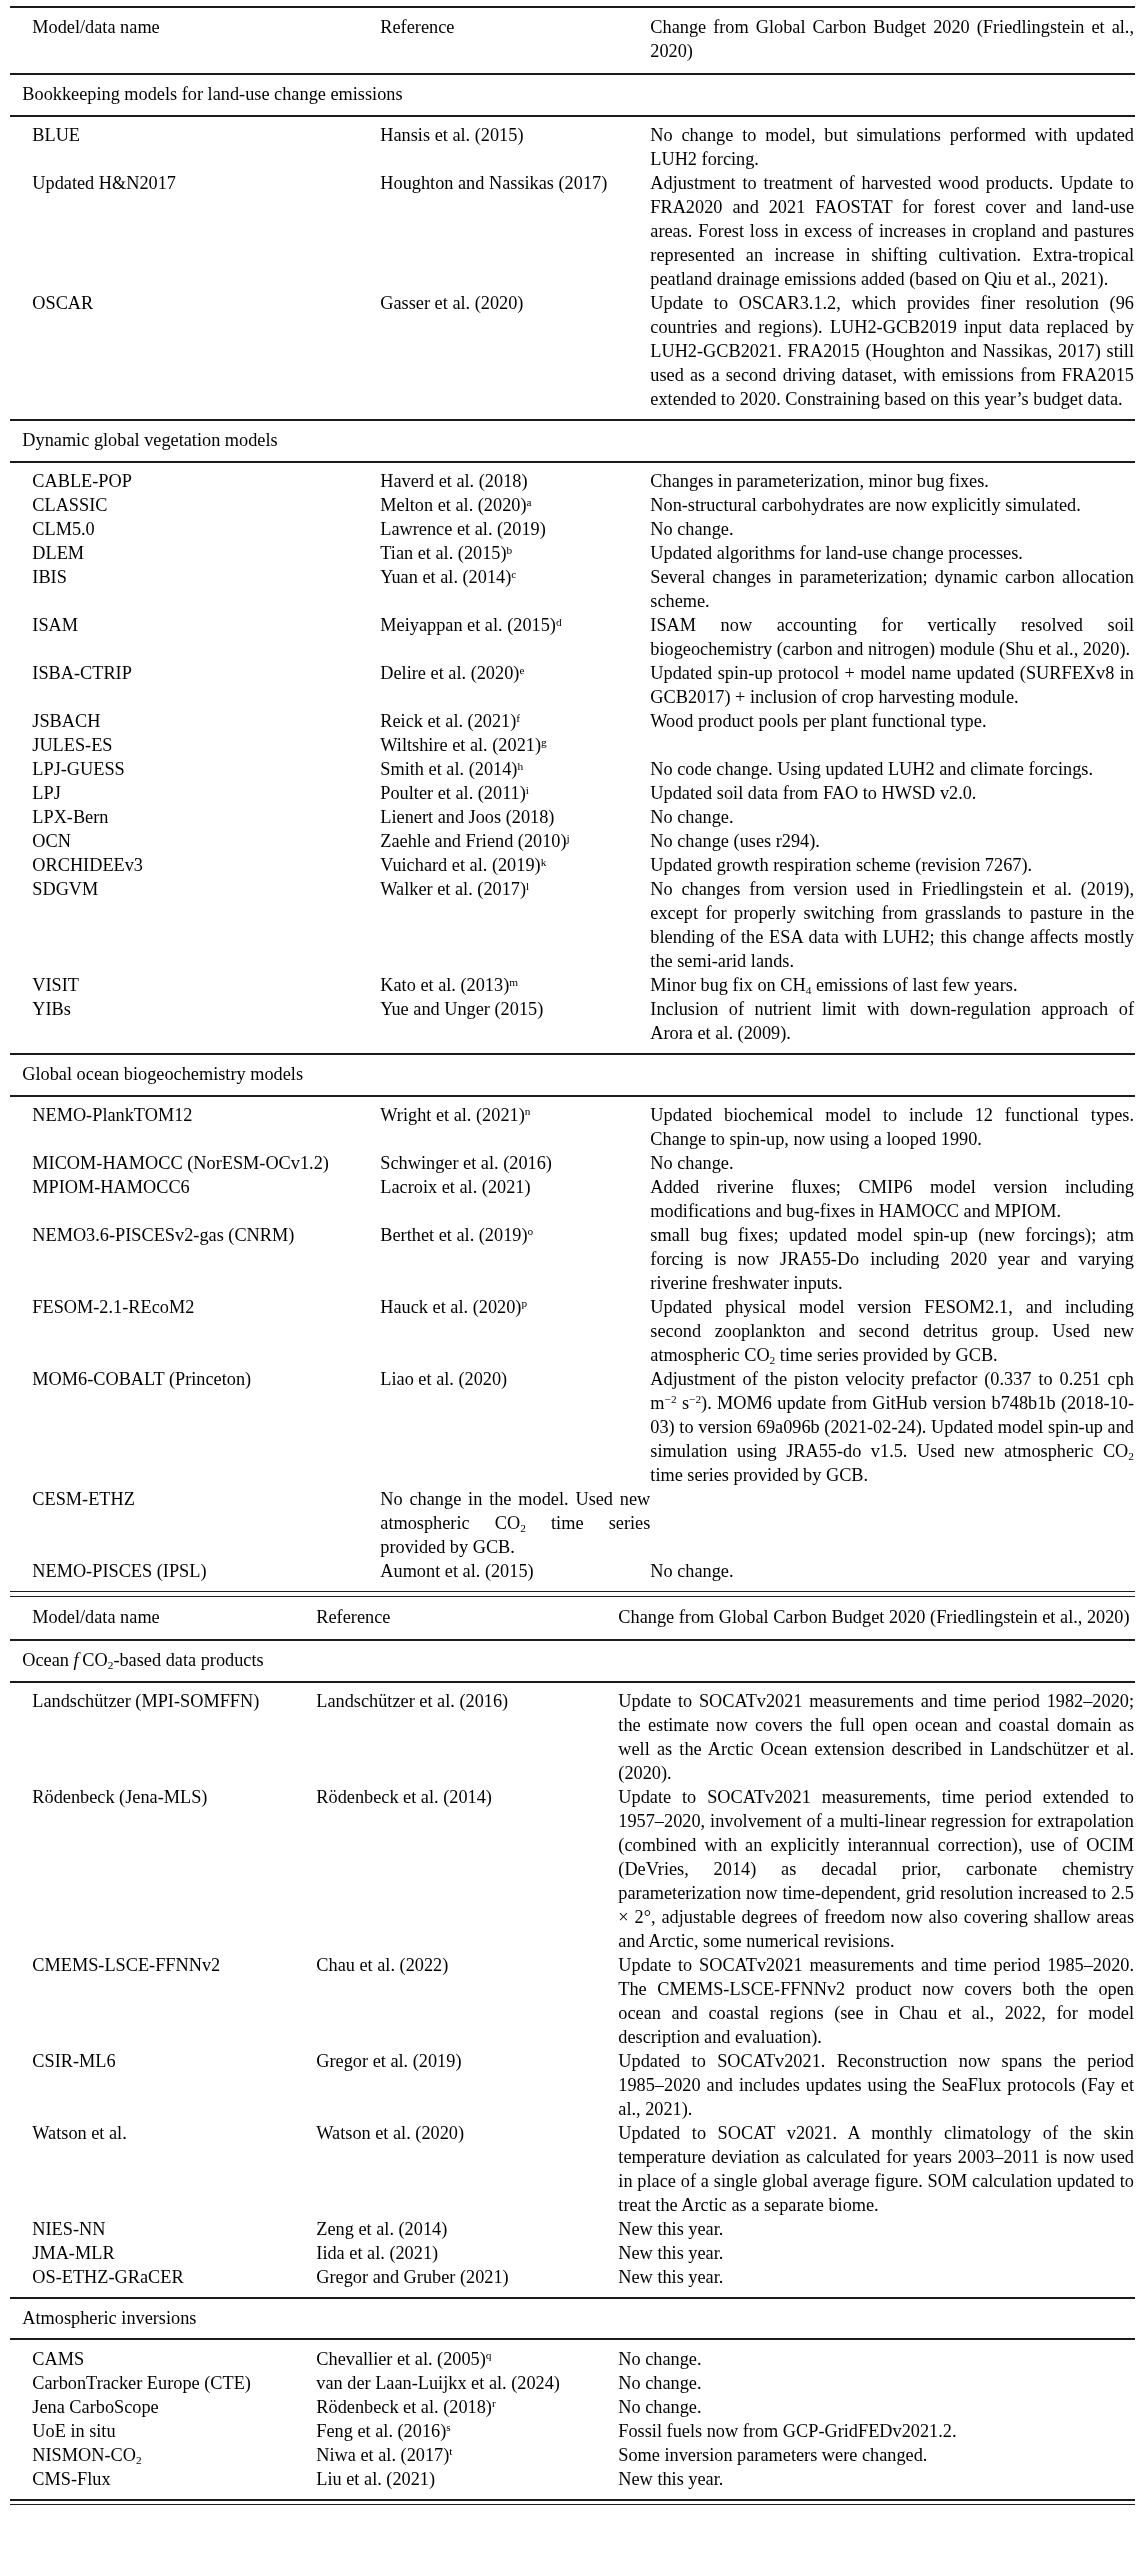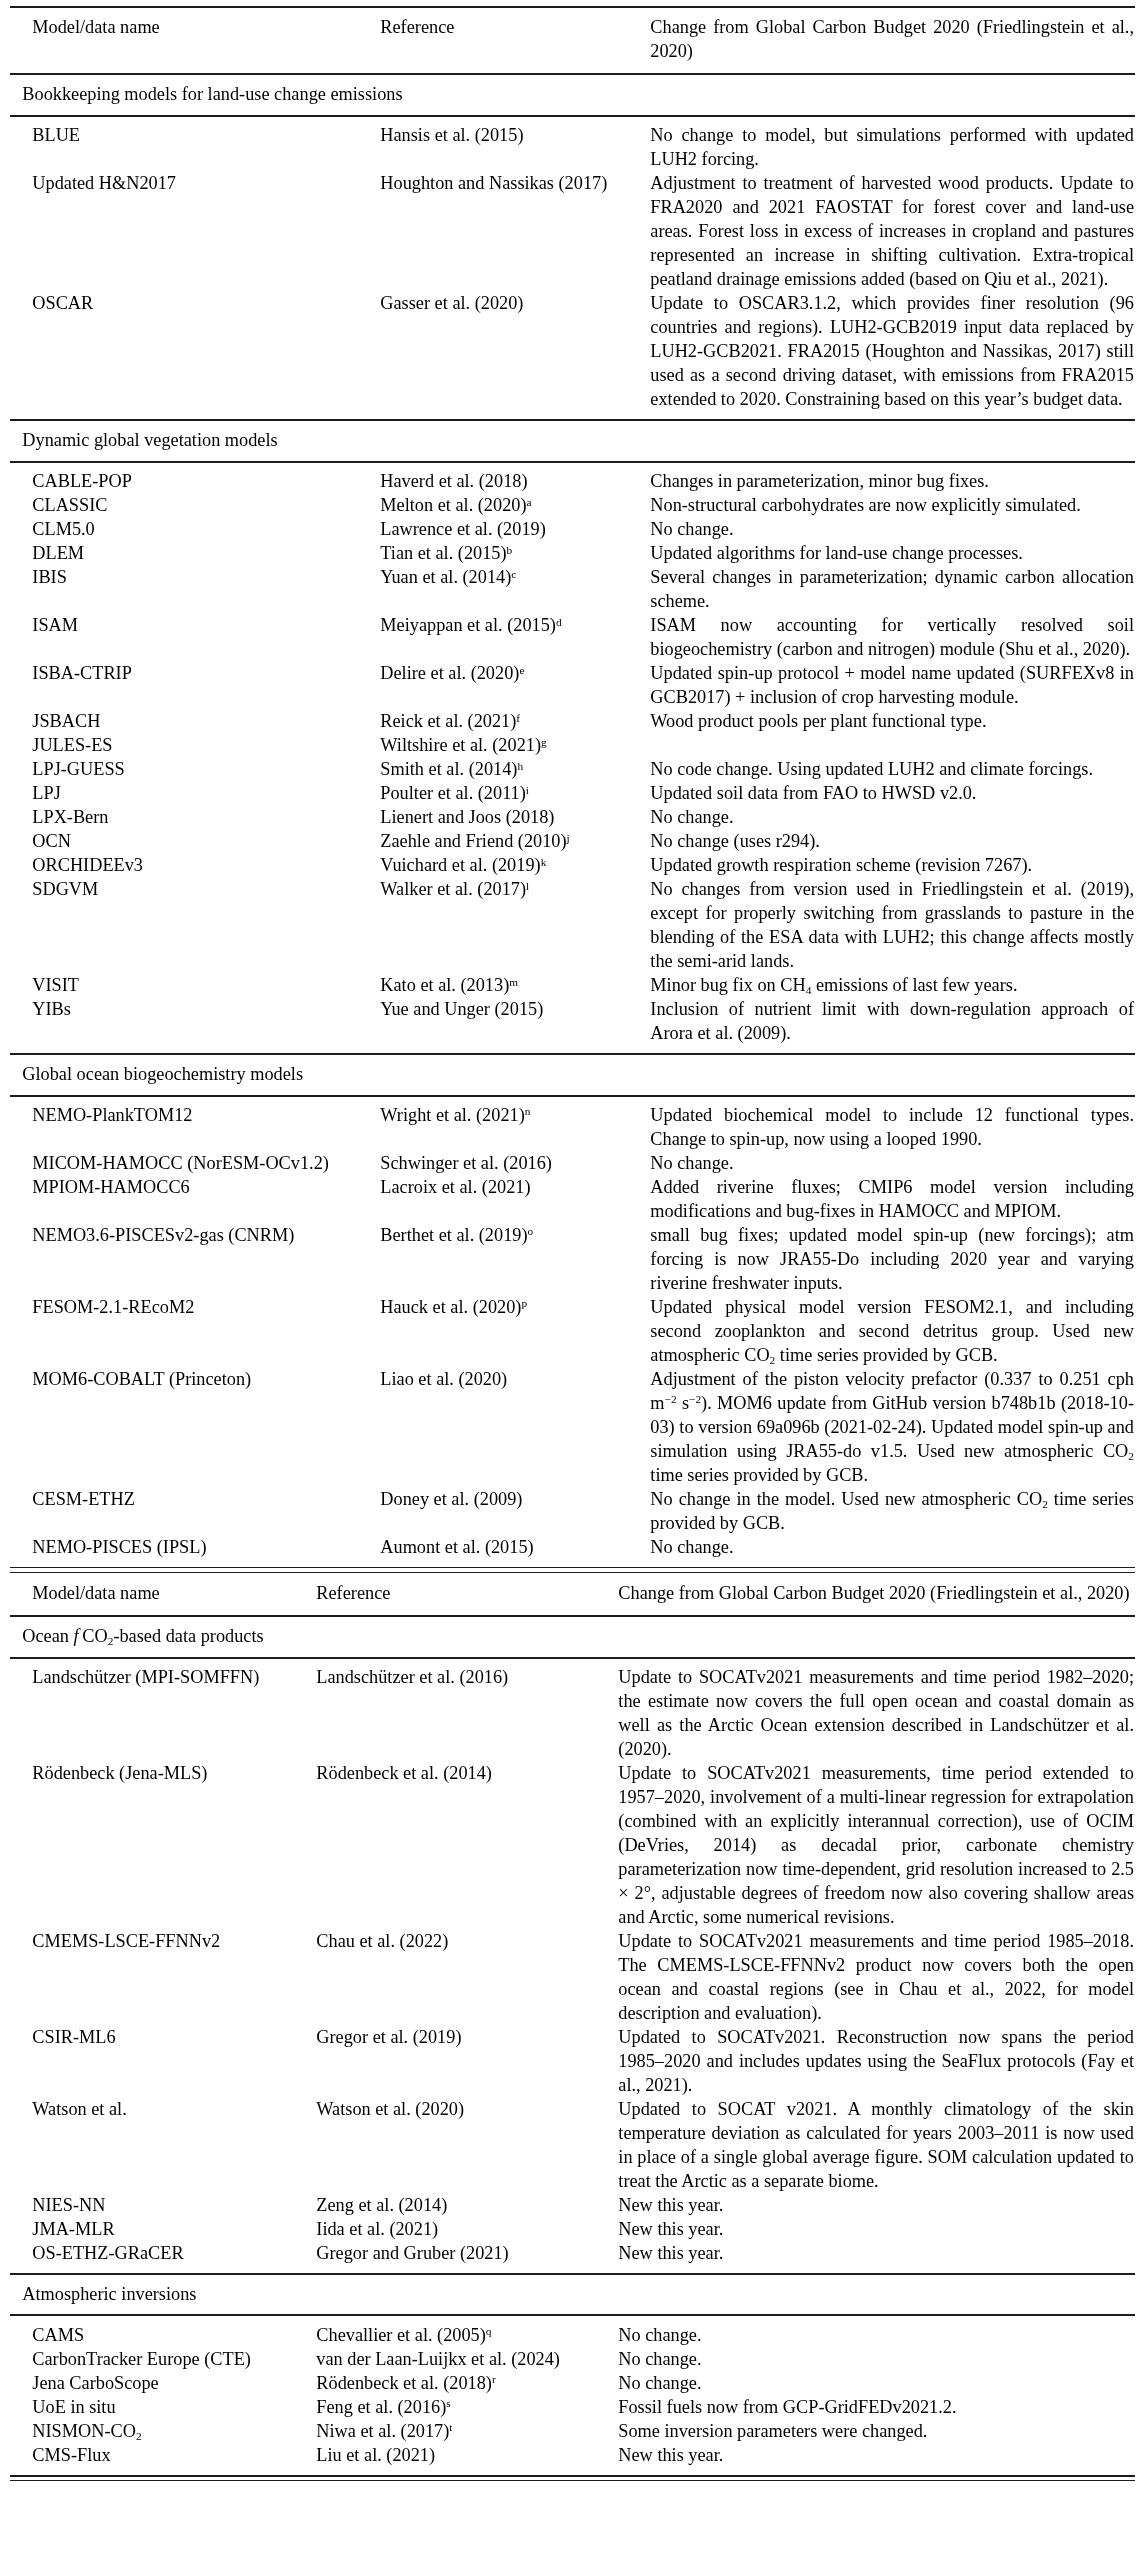--- a/index.html
+++ b/index.html
@@ -210,7 +210,6 @@
           </div>
             <div class="row">
             <div class="cell c1">CESM-ETHZ</div>
-            <div class="cell c2">Doney et al. (2009)</div>
             <div class="cell c3">No change in the model. Used new atmospheric CO<sub>2</sub> time series provided by GCB.</div>
           </div>
             <div class="row">

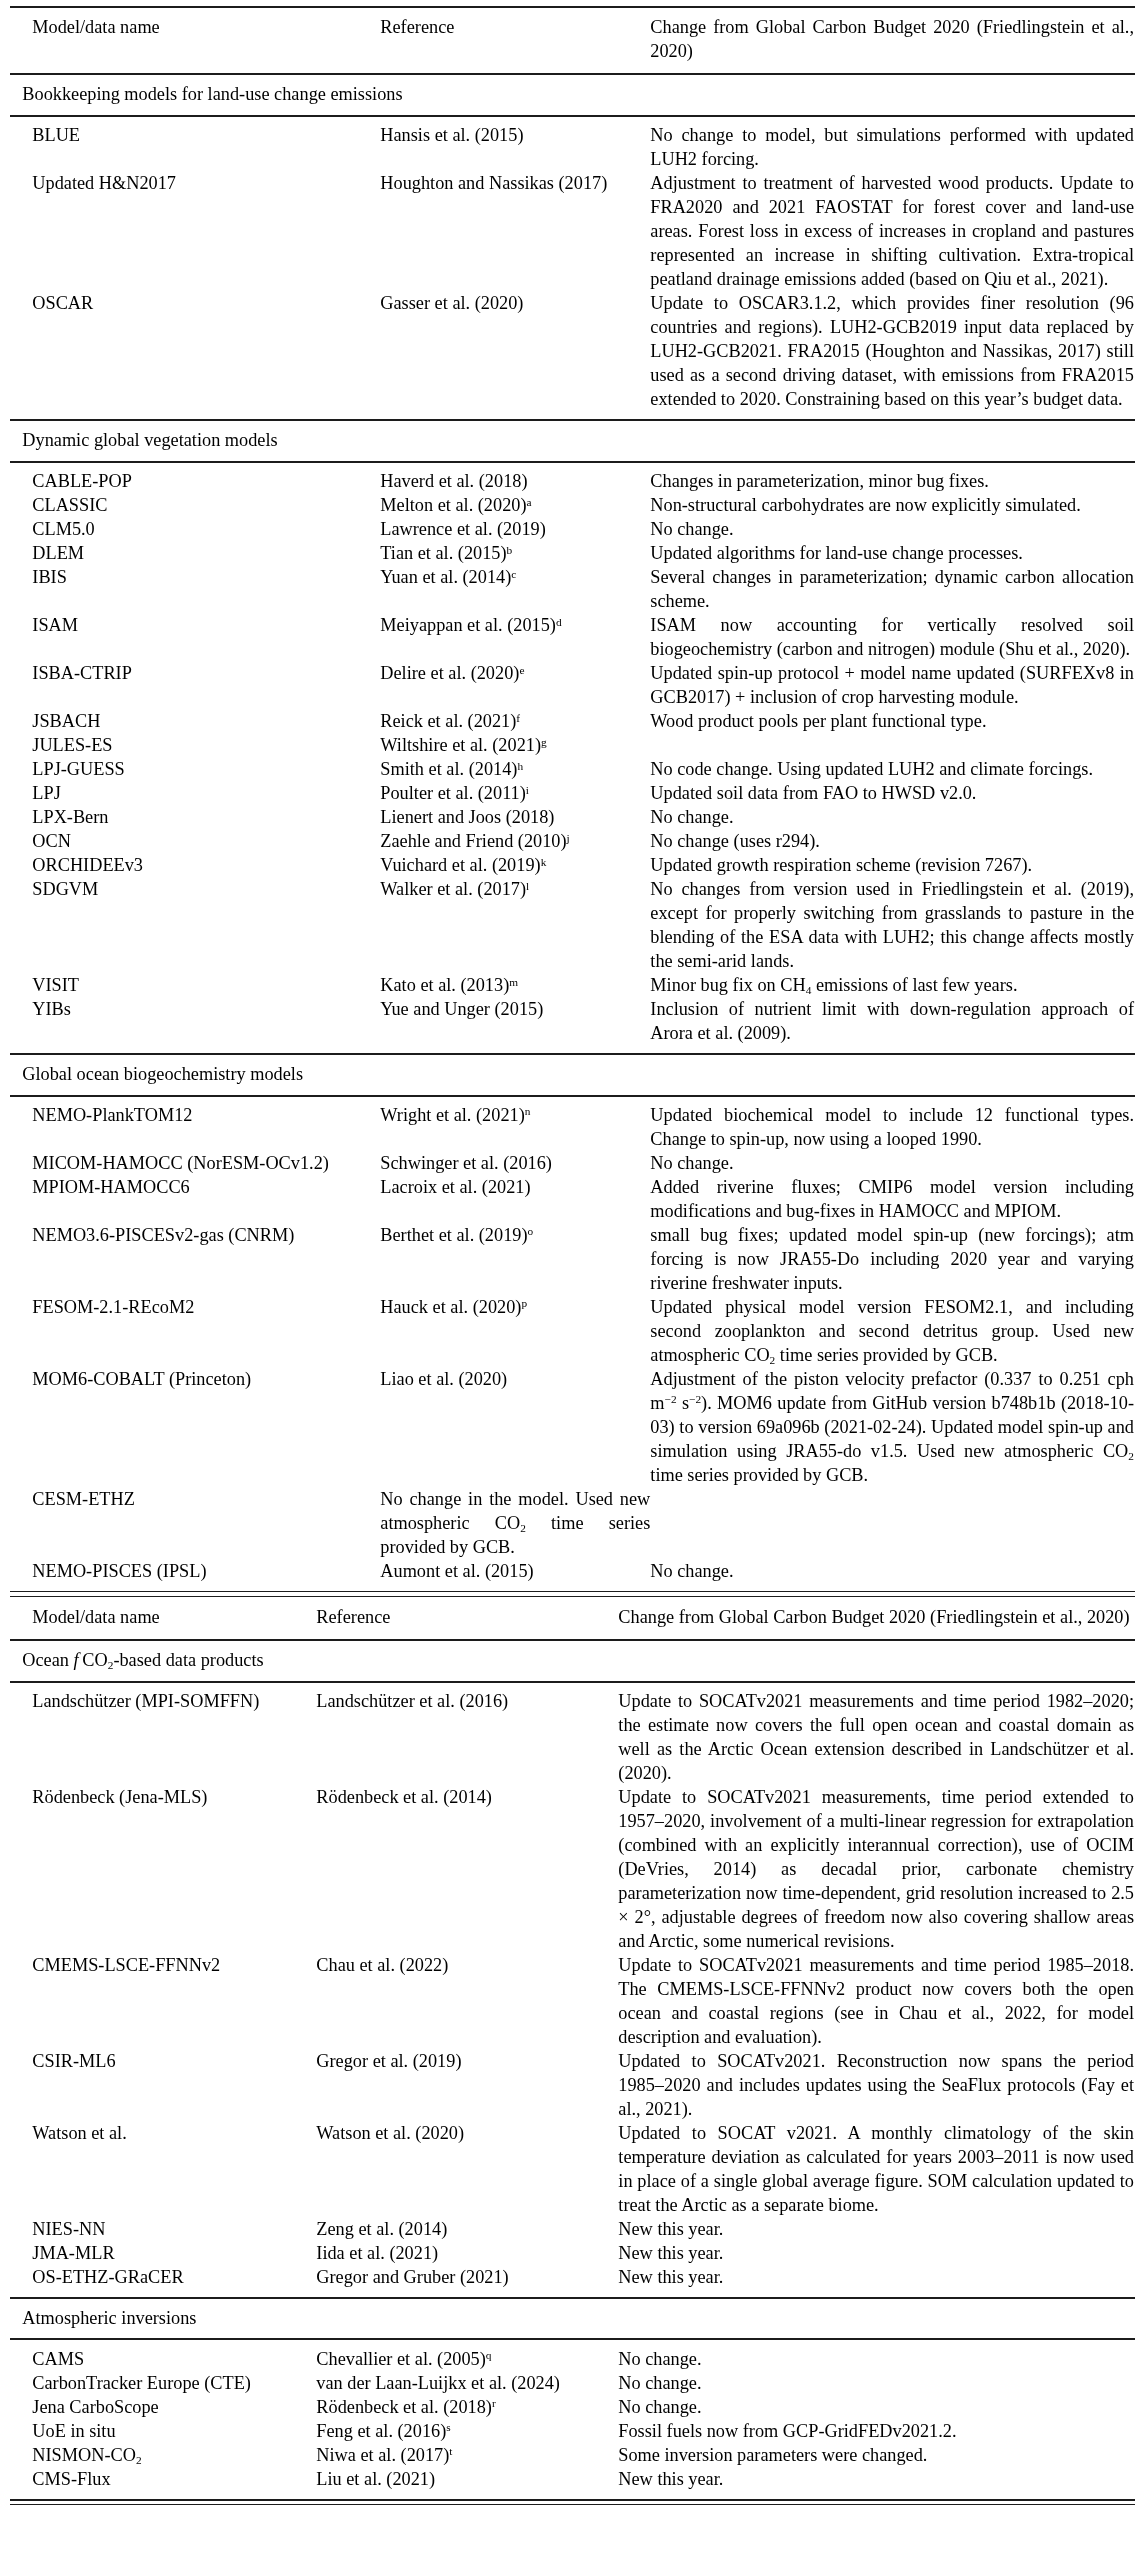--- a/index.html
+++ b/index.html
@@ -251,7 +251,7 @@
             <div class="row">
             <div class="cell c1">CMEMS-LSCE-FFNNv2</div>
             <div class="cell c2">Chau et al. (2022)</div>
-            <div class="cell c3">Update to SOCATv2021 measurements and time period 1985–2018. The CMEMS-LSCE-FFNNv2 product now covers both the open ocean and coastal regions (see in Chau et al., 2022, for model description and evaluation).</div>
+            <div class="cell c3">Update to SOCATv2021 measurements and time period 1985–2020. The CMEMS-LSCE-FFNNv2 product now covers both the open ocean and coastal regions (see in Chau et al., 2022, for model description and evaluation).</div>
           </div>
             <div class="row">
             <div class="cell c1">CSIR-ML6</div>

